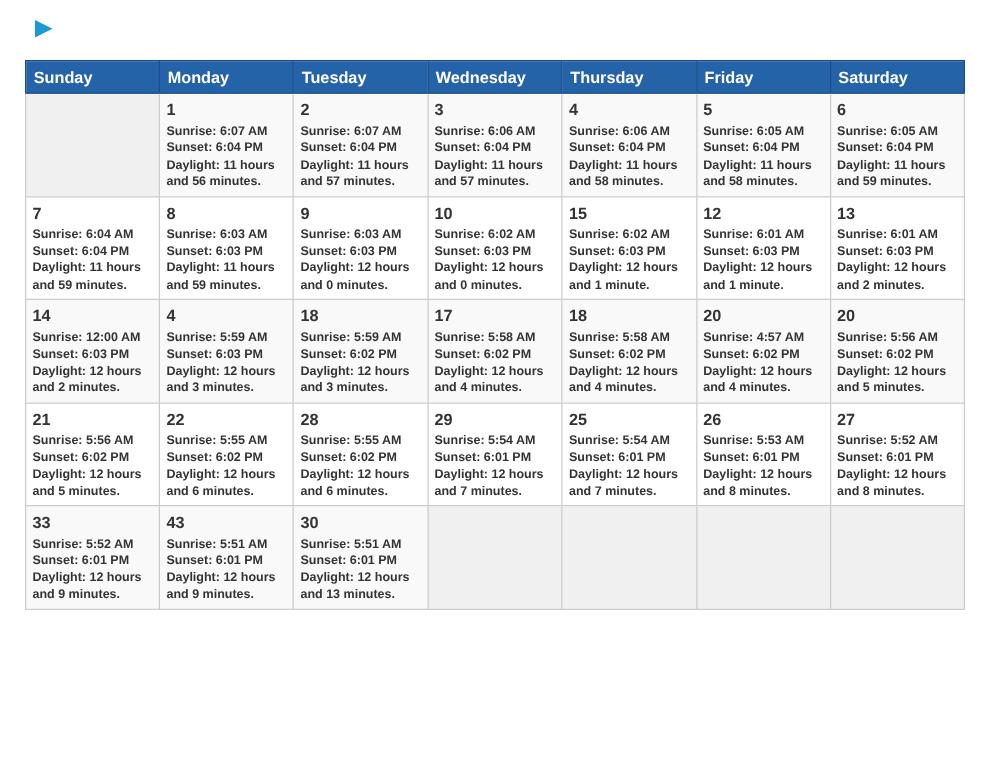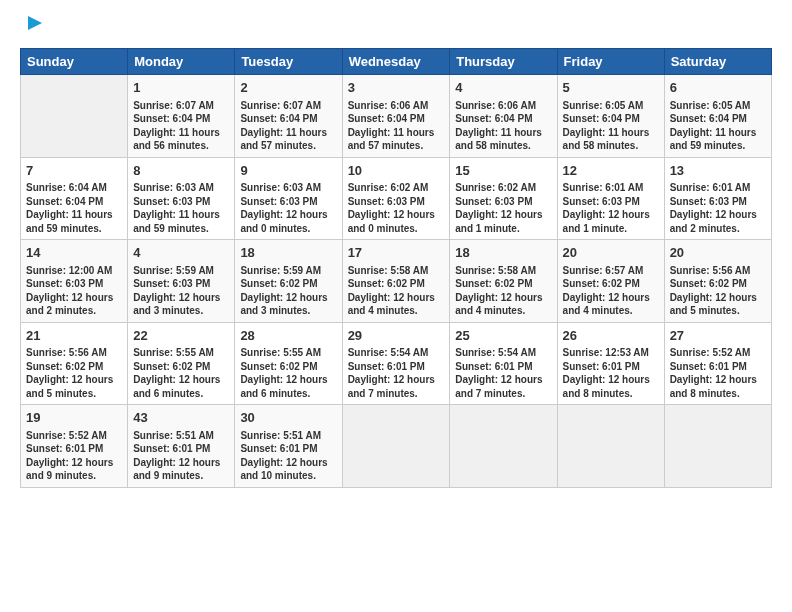--- a/index.html
+++ b/index.html
@@ -209,7 +209,7 @@
           </td>
           <td>
             <span class="day-number">20</span>
-            <div class="day-info"><span>Sunrise: 6:57 AM</span><br><span>Sunset: 6:02 PM</span><br><span>Daylight: 12 hours</span><br><span>and 4 minutes.</span></div>
+            <div class="day-info"><span>Sunrise: 4:57 AM</span><br><span>Sunset: 6:02 PM</span><br><span>Daylight: 12 hours</span><br><span>and 4 minutes.</span></div>
           </td>
           <td>
             <span class="day-number">20</span>

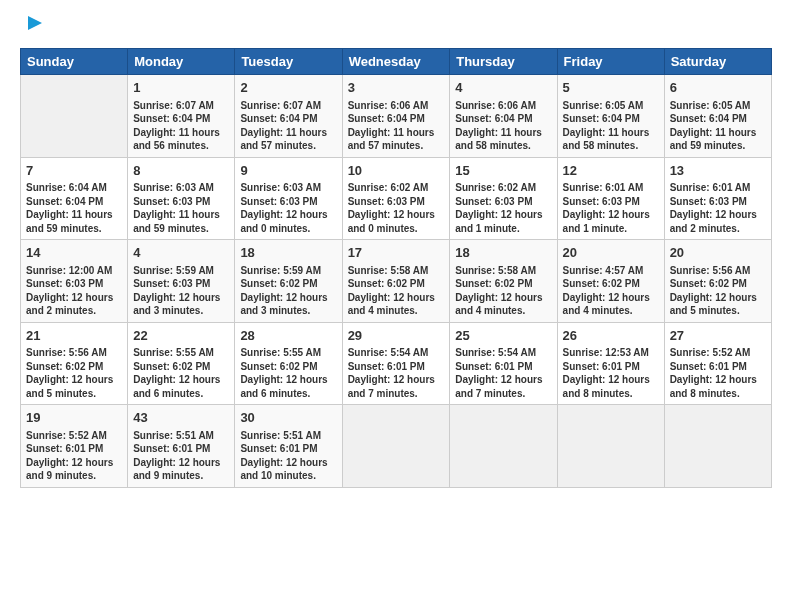--- a/index.html
+++ b/index.html
@@ -239,7 +239,7 @@
           </td>
           <td>
             <span class="day-number">26</span>
-            <div class="day-info"><span>Sunrise: 12:53 AM</span><br><span>Sunset: 6:01 PM</span><br><span>Daylight: 12 hours</span><br><span>and 8 minutes.</span></div>
+            <div class="day-info"><span>Sunrise: 5:53 AM</span><br><span>Sunset: 6:01 PM</span><br><span>Daylight: 12 hours</span><br><span>and 8 minutes.</span></div>
           </td>
           <td>
             <span class="day-number">27</span>

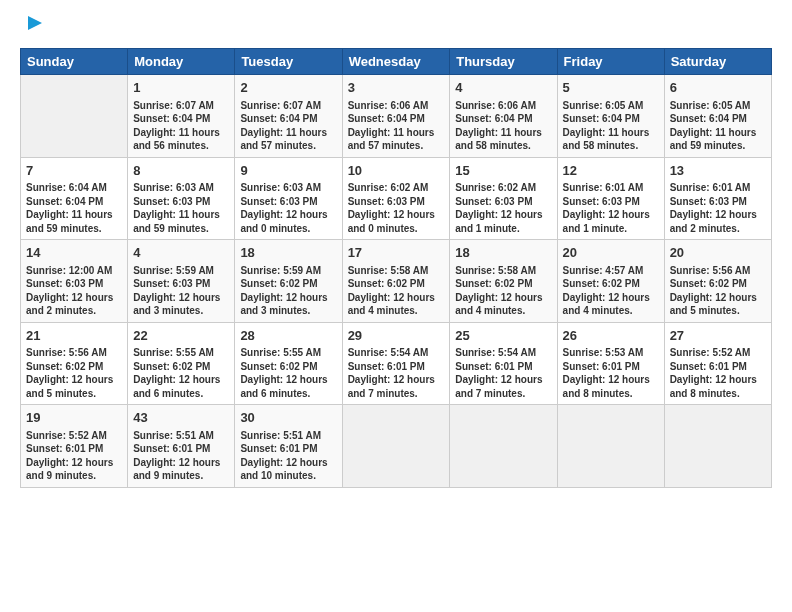--- a/index.html
+++ b/index.html
@@ -248,7 +248,7 @@
         </tr>
         <tr>
           <td>
-            <span class="day-number">19</span>
+            <span class="day-number">33</span>
             <div class="day-info"><span>Sunrise: 5:52 AM</span><br><span>Sunset: 6:01 PM</span><br><span>Daylight: 12 hours</span><br><span>and 9 minutes.</span></div>
           </td>
           <td>

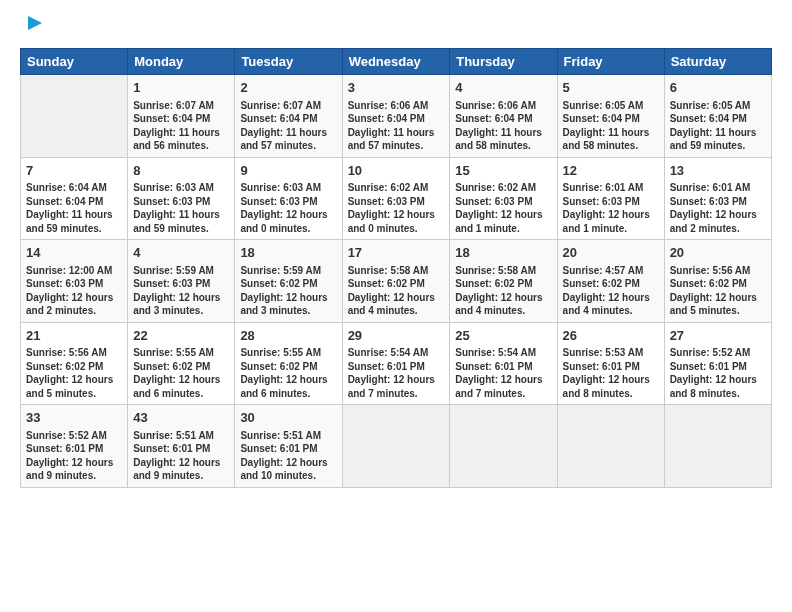--- a/index.html
+++ b/index.html
@@ -257,7 +257,7 @@
           </td>
           <td>
             <span class="day-number">30</span>
-            <div class="day-info"><span>Sunrise: 5:51 AM</span><br><span>Sunset: 6:01 PM</span><br><span>Daylight: 12 hours</span><br><span>and 10 minutes.</span></div>
+            <div class="day-info"><span>Sunrise: 5:51 AM</span><br><span>Sunset: 6:01 PM</span><br><span>Daylight: 12 hours</span><br><span>and 13 minutes.</span></div>
           </td>
           <td class="empty"></td>
           <td class="empty"></td>

